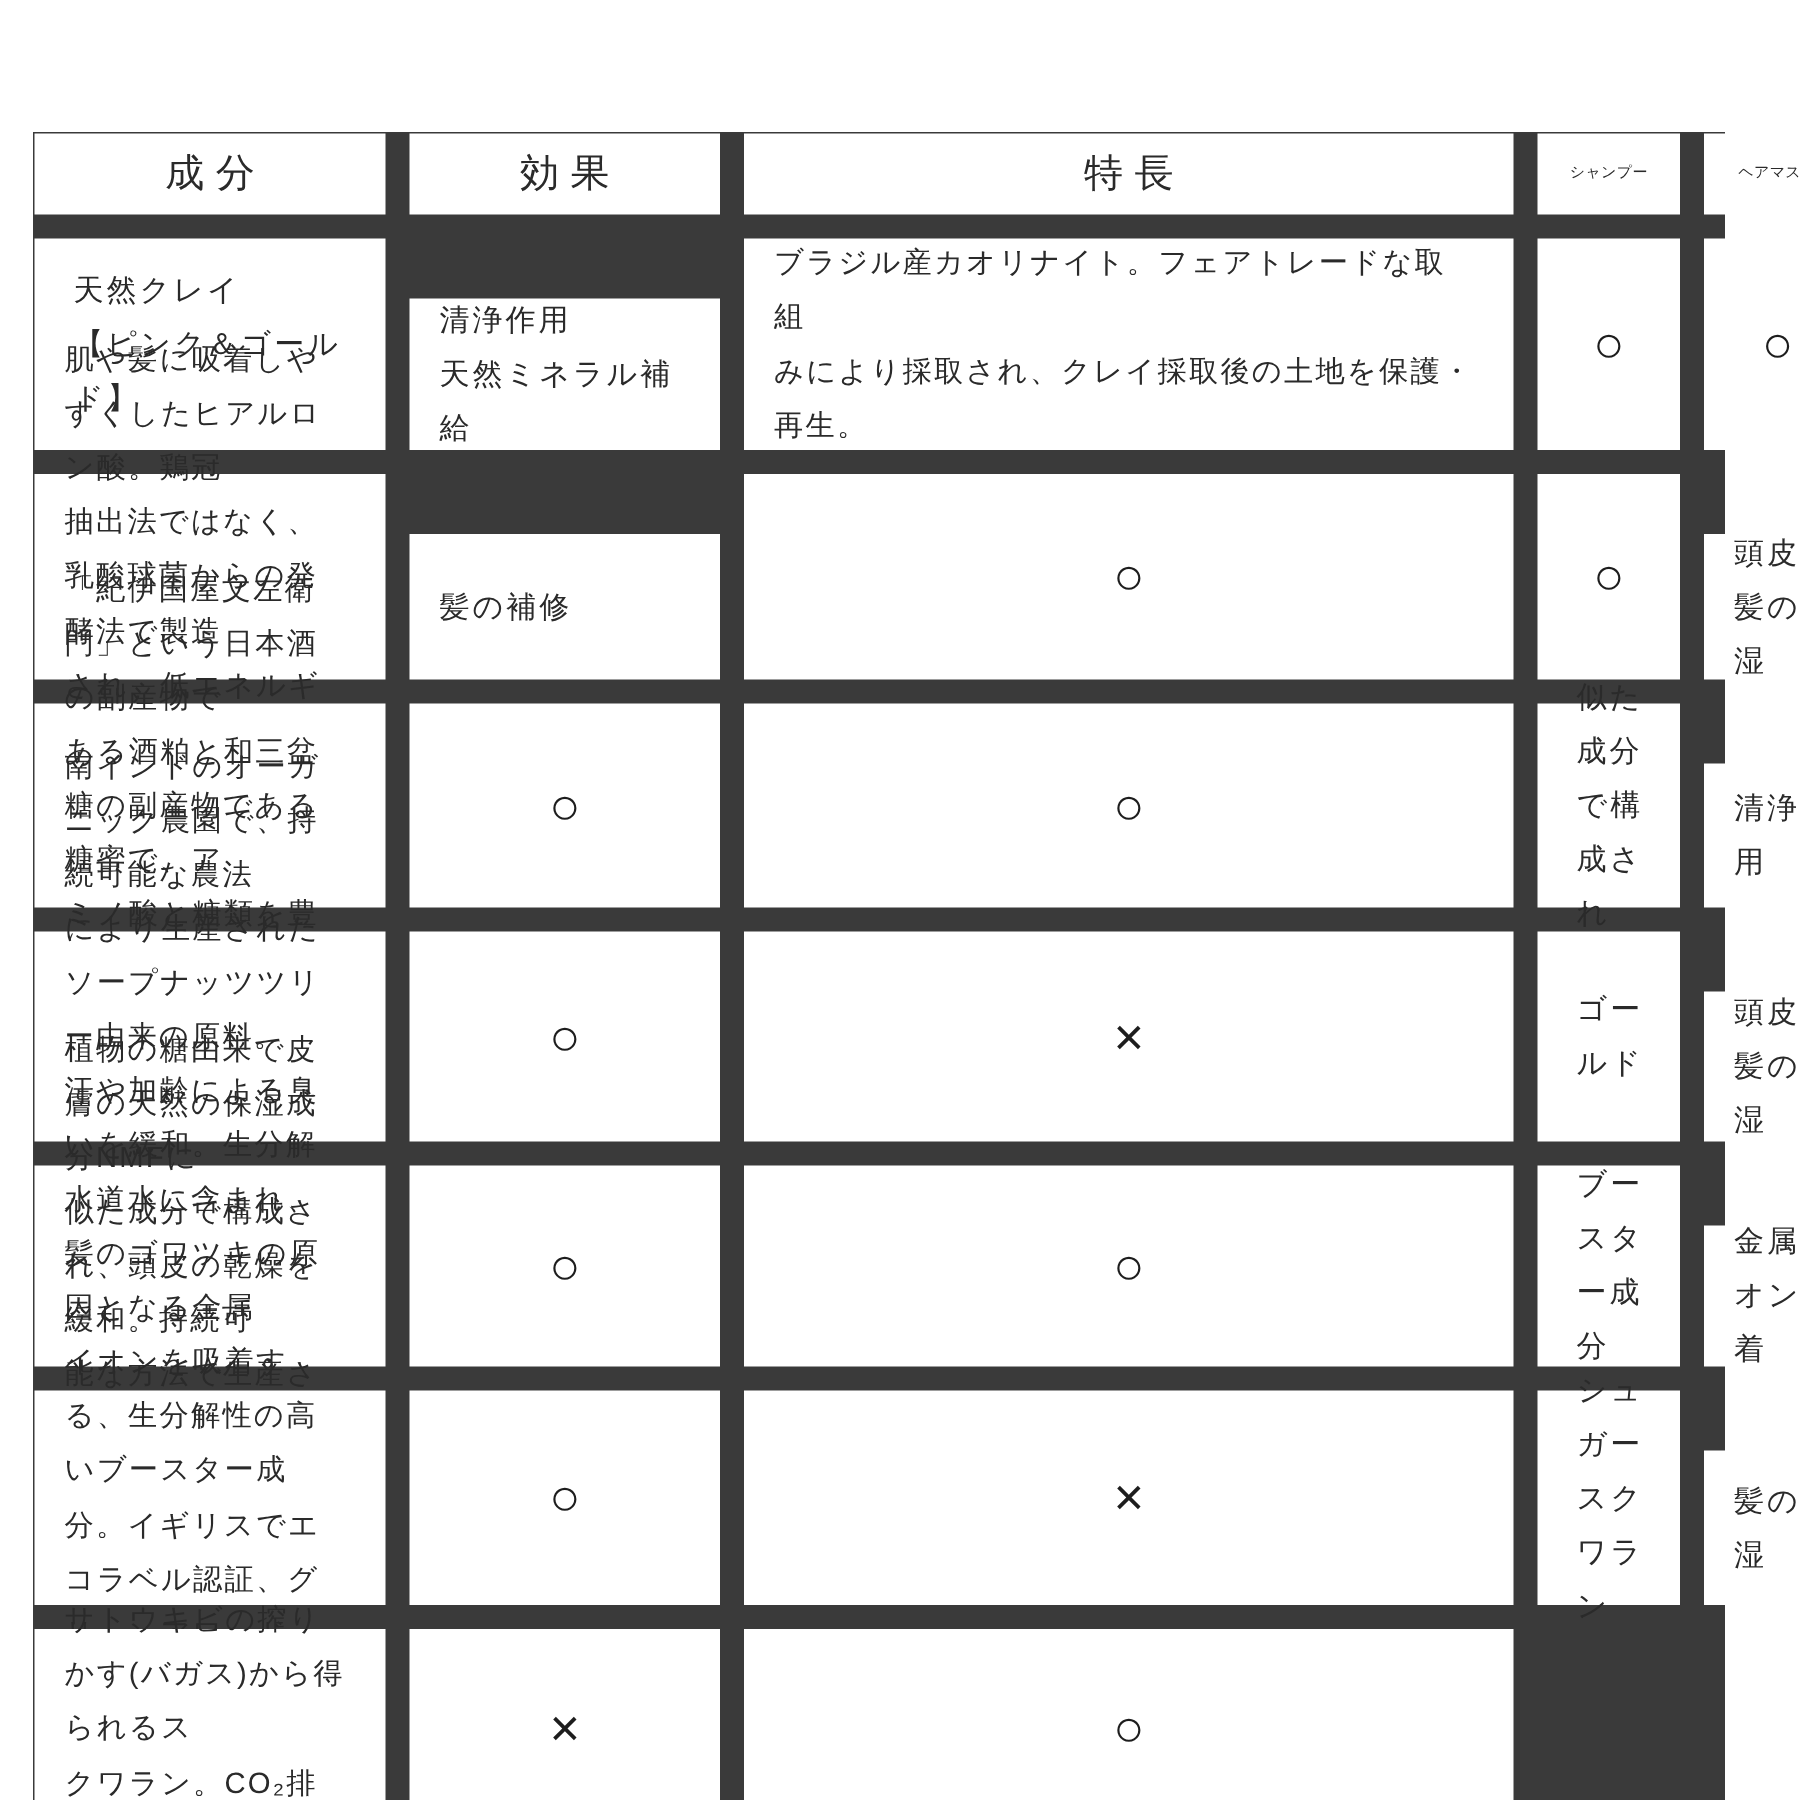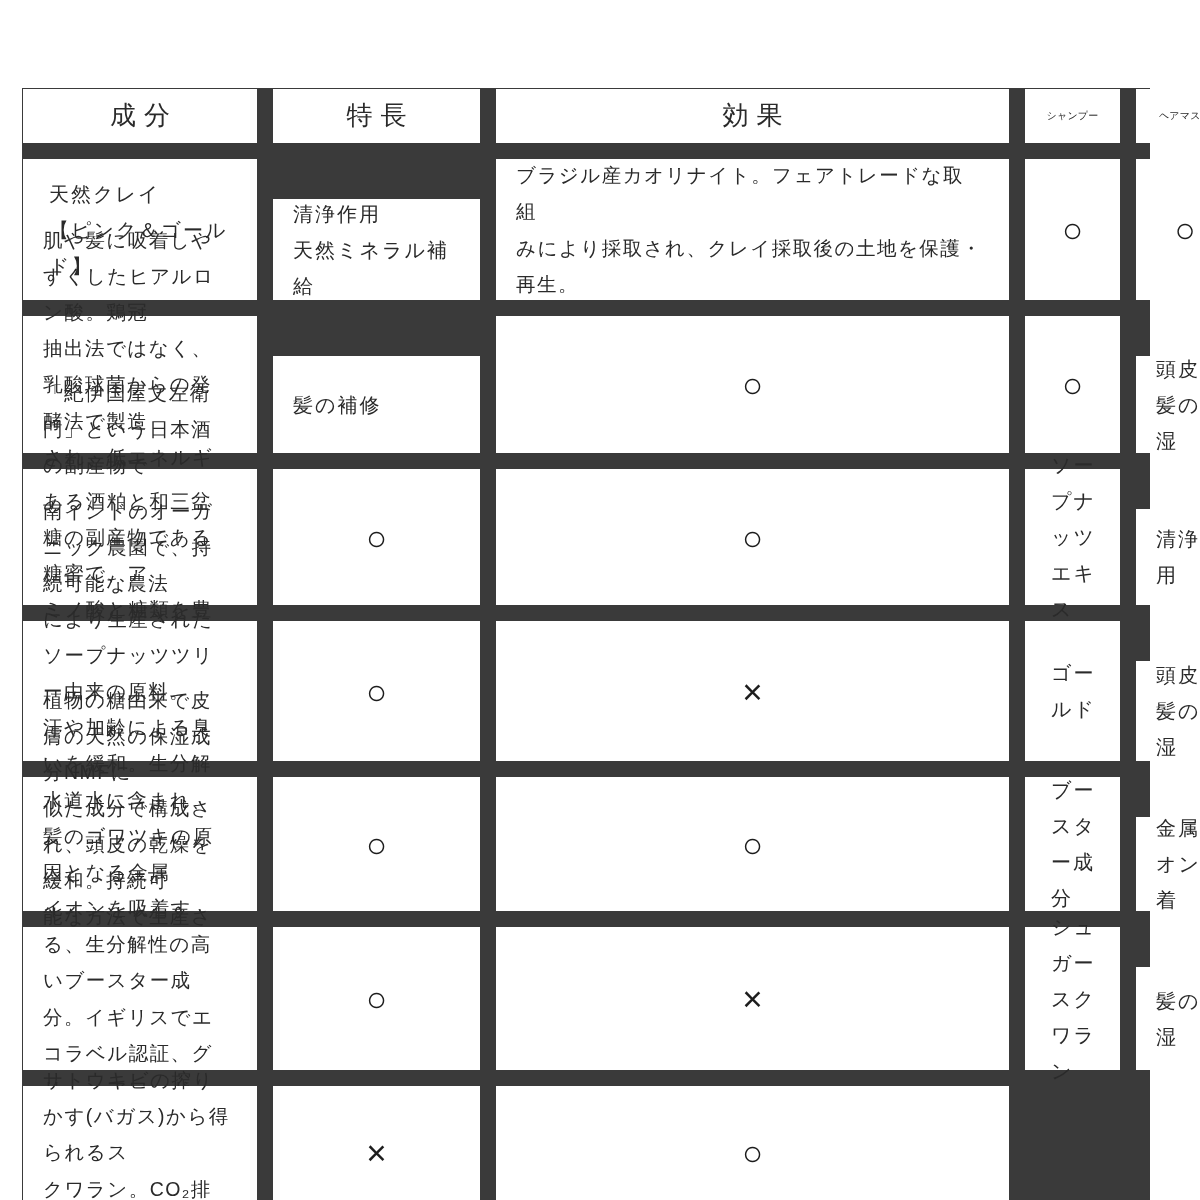--- a/index.html
+++ b/index.html
@@ -74,8 +74,8 @@
   <div class="table">
 
     <div class="cell h-main">成分</div>
+    <div class="cell h-main">効果</div>
     <div class="cell h-main">特長</div>
-    <div class="cell h-main">効果</div>
     <div class="cell h-small">シャンプー</div>
     <div class="cell h-small">ヘアマスク</div>
 

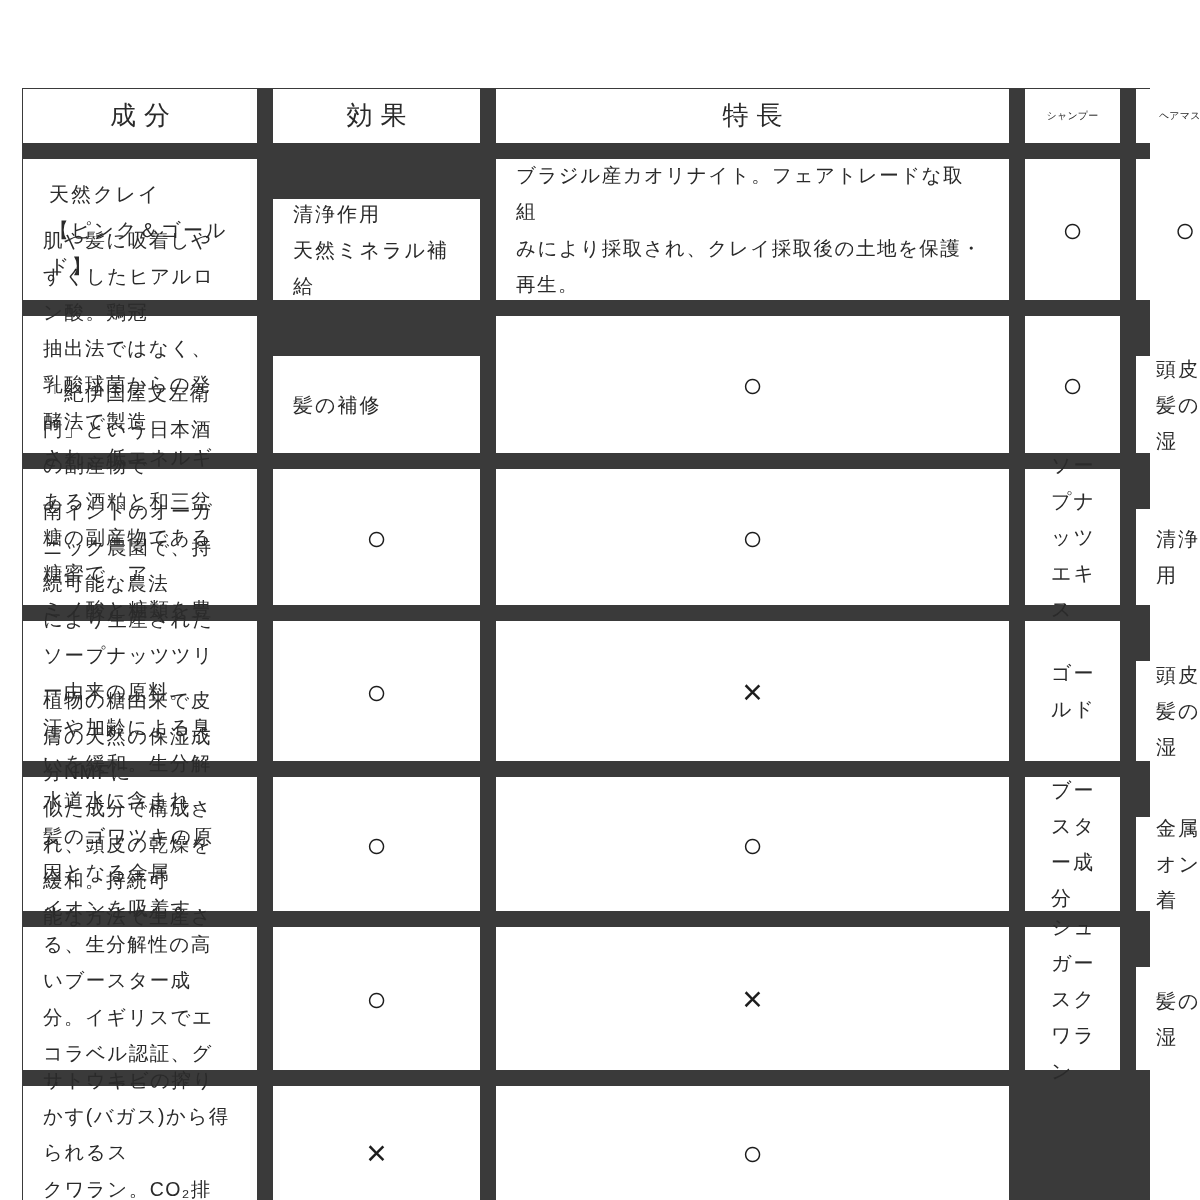--- a/index.html
+++ b/index.html
@@ -103,7 +103,7 @@
     <div class="cell c-mark">○</div>
     <div class="cell c-mark">○</div>
 
-    <div class="cell c-ingredient">ソープナッツエキス</div>
+    <div class="cell c-ingredient">似た成分で構成され</div>
     <div class="cell c-effect">清浄作用</div>
     <div class="cell c-feature">南インドのオーガニック農園で、持続可能な農法
 により生産されたソープナッツツリー由来の原料。

